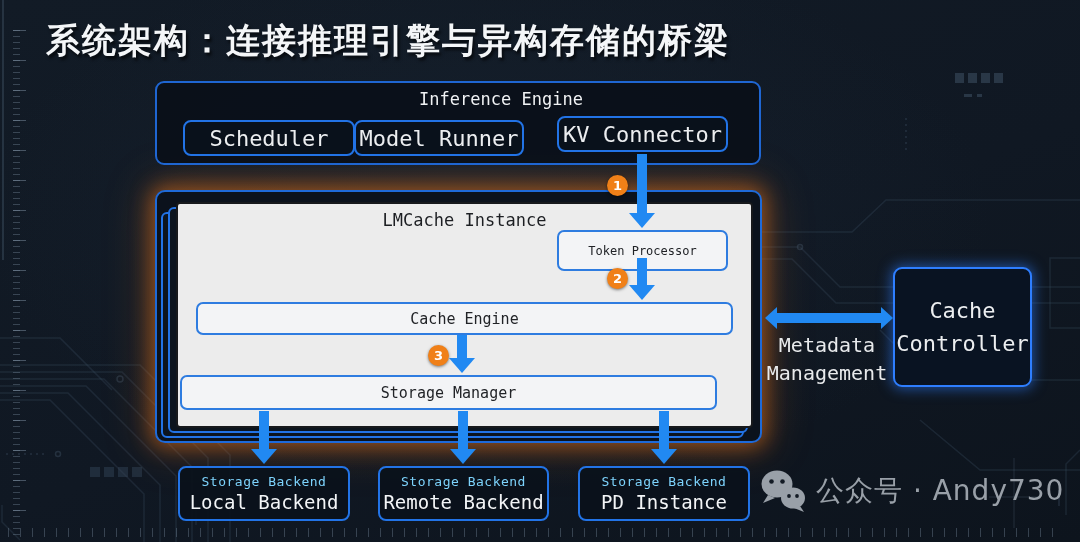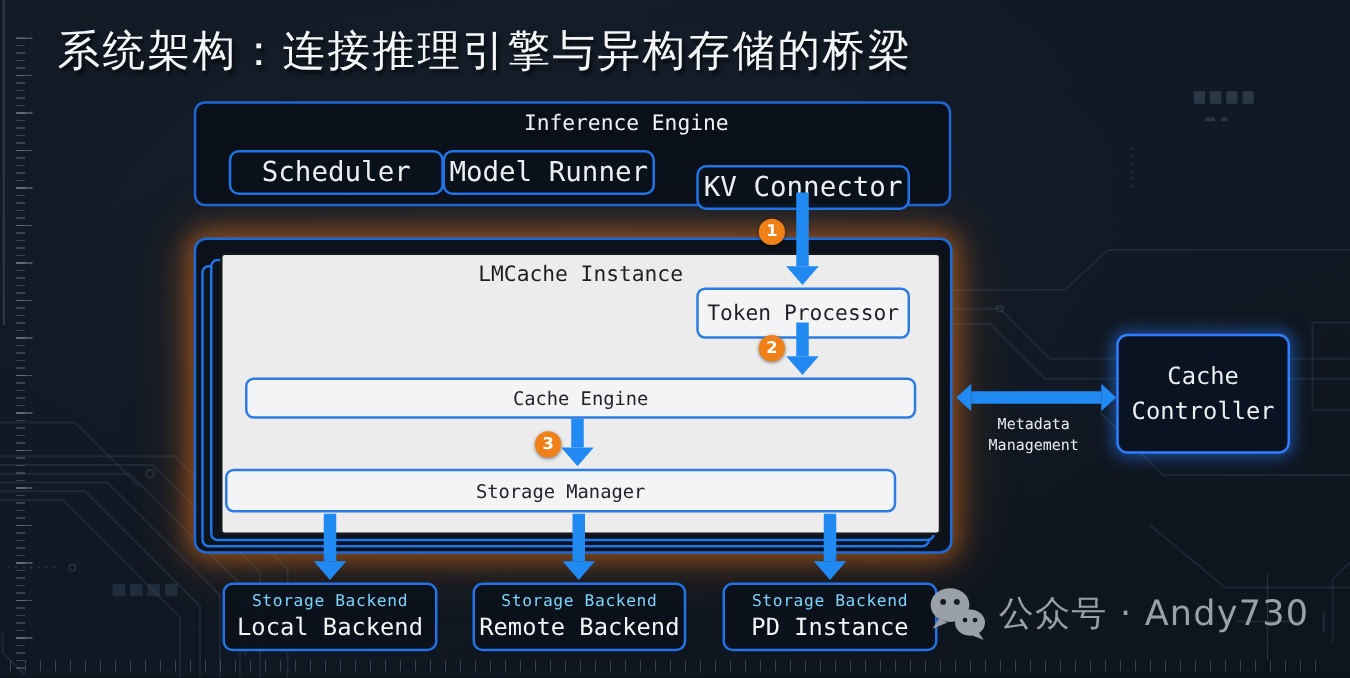--- a/index.html
+++ b/index.html
@@ -25,7 +25,7 @@
   
   #page-title {
     position:absolute; left:46px; top:18px; z-index:5;
-    font-size:34px; font-weight:400; color:#f4f6f8; letter-spacing:2px;
+    font-size:34px; font-weight:700; color:#f4f6f8; letter-spacing:2px;
     text-shadow:2px 3px 3px rgba(0,0,0,.65);
   }
 

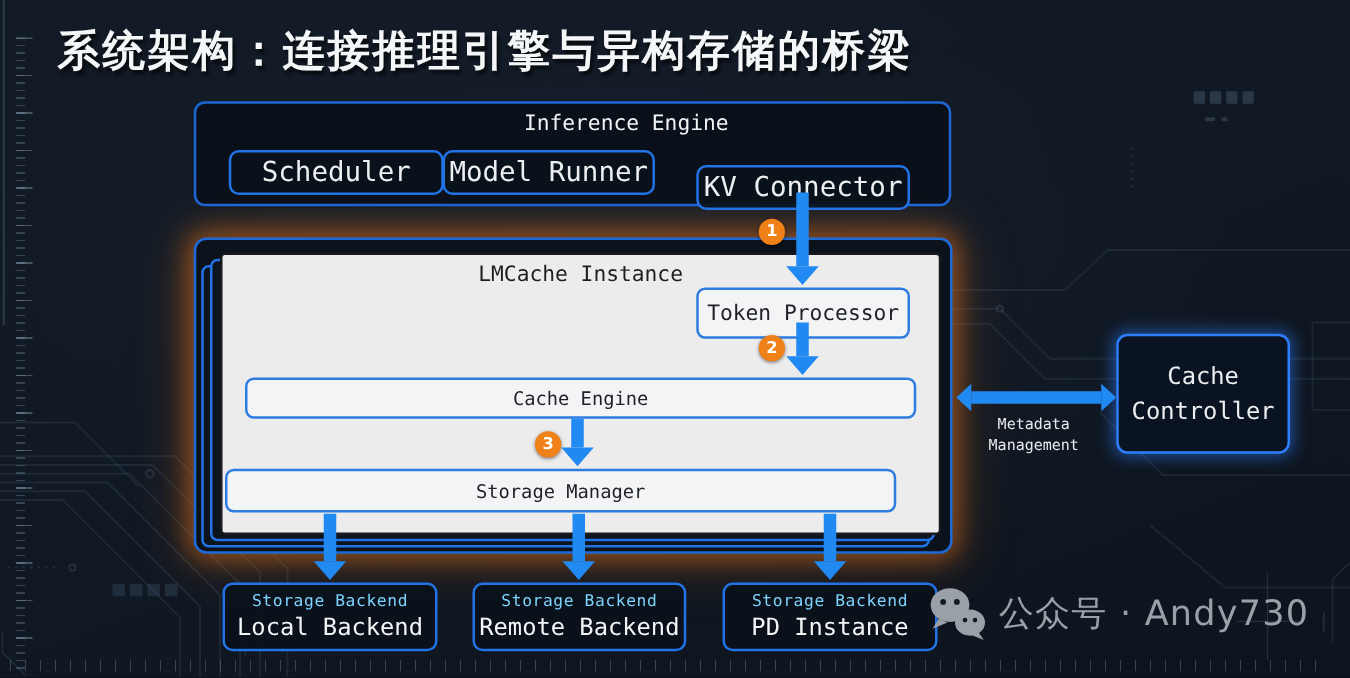--- a/index.html
+++ b/index.html
@@ -195,7 +195,7 @@
   <div id="inference-title" class="mono">Inference Engine</div>
   <div class="box-dark mono" style="left:183px; top:120px; width:172px; height:36px;">Scheduler</div>
   <div class="box-dark mono" style="left:354px; top:120px; width:170px; height:36px;">Model Runner</div>
-  <div class="box-dark mono" style="left:557px; top:132px; width:171px; height:36px;">KV Connector</div>
+  <div class="box-dark mono" style="left:557px; top:116px; width:171px; height:36px;">KV Connector</div>
 
   <div id="lmcache-outer"></div>
   <div id="lmcache-ghost-b" class="lmcache-ghost"></div>

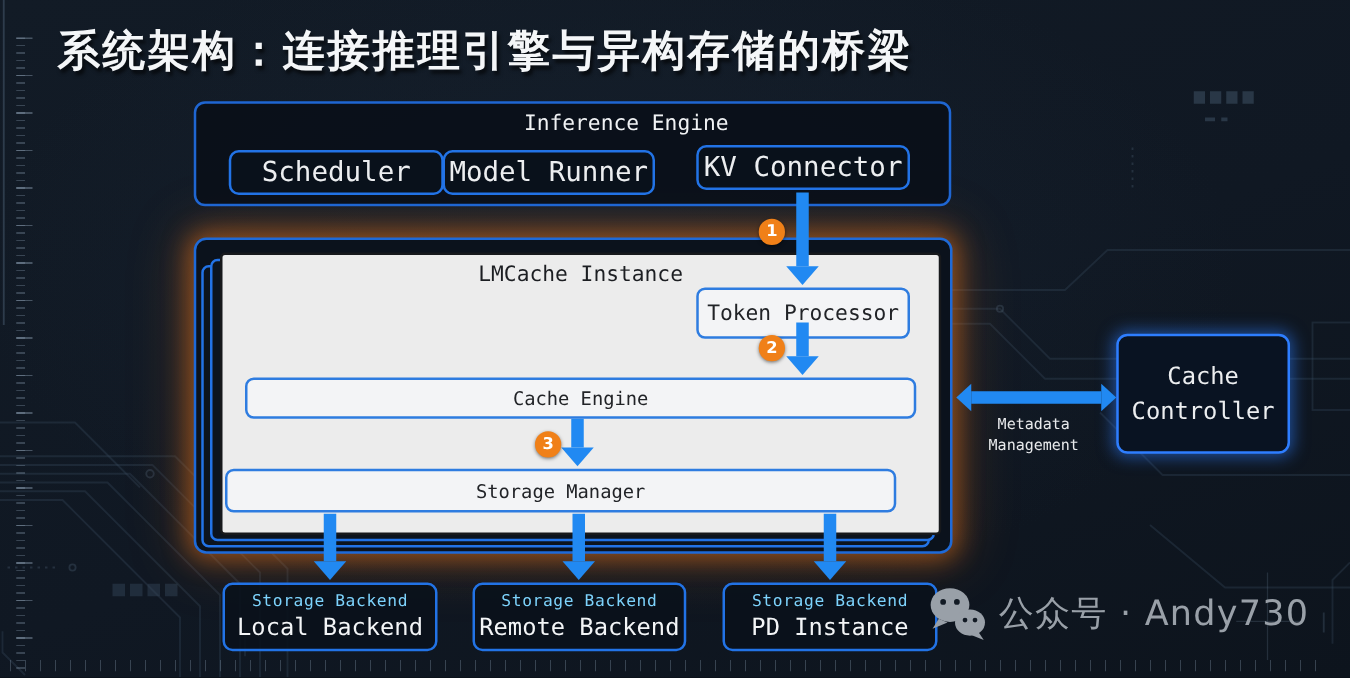--- a/index.html
+++ b/index.html
@@ -61,7 +61,7 @@
   #lmcache-title { position:absolute; left:176px; top:210px; width:577px; text-align:center;
     color:#1c1e22; font-size:17px; z-index:4; }
 
-  #token-processor { left:557px; top:230px; width:171px; height:41px; font-size:17px; }
+  #token-processor { left:557px; top:230px; width:171px; height:41px; font-size:12px; }
   #cache-engine    { left:196px; top:302px; width:537px; height:33px; }
   #storage-manager { left:180px; top:375px; width:537px; height:35px; }
 

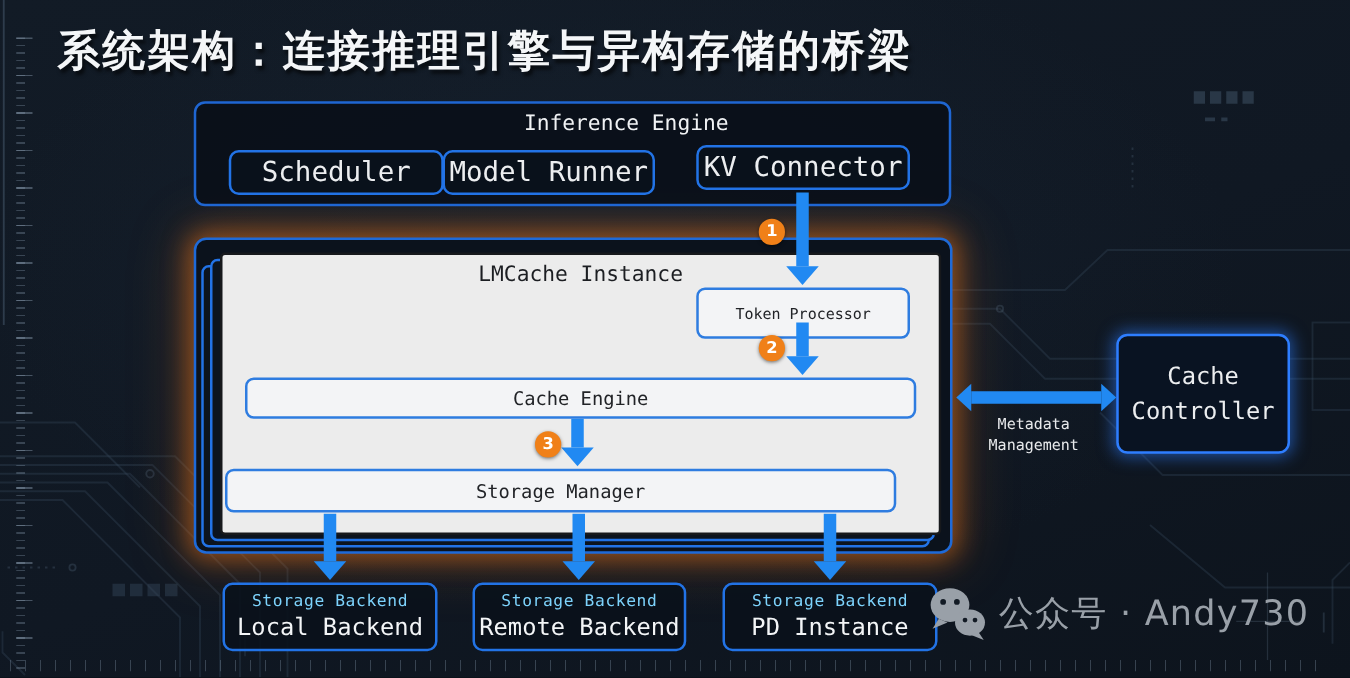--- a/index.html
+++ b/index.html
@@ -66,10 +66,10 @@
   #storage-manager { left:180px; top:375px; width:537px; height:35px; }
 
   
-  #cache-controller { left:893px; top:267px; width:139px; height:96px;
+  #cache-controller { left:893px; top:267px; width:139px; height:120px;
     border:2px solid #2e7eff; border-radius:9px; background:#091322;
     box-shadow:0 0 13px 2px rgba(46,126,255,.55);
-    font-size:19px; line-height:1.5; text-align:center; }
+    font-size:22px; line-height:1.5; text-align:center; }
 
   #metadata-label { position:absolute; left:763px; top:331px; width:128px; text-align:center;
     color:#e8eaec; font-size:12px; line-height:1.4; z-index:5; }

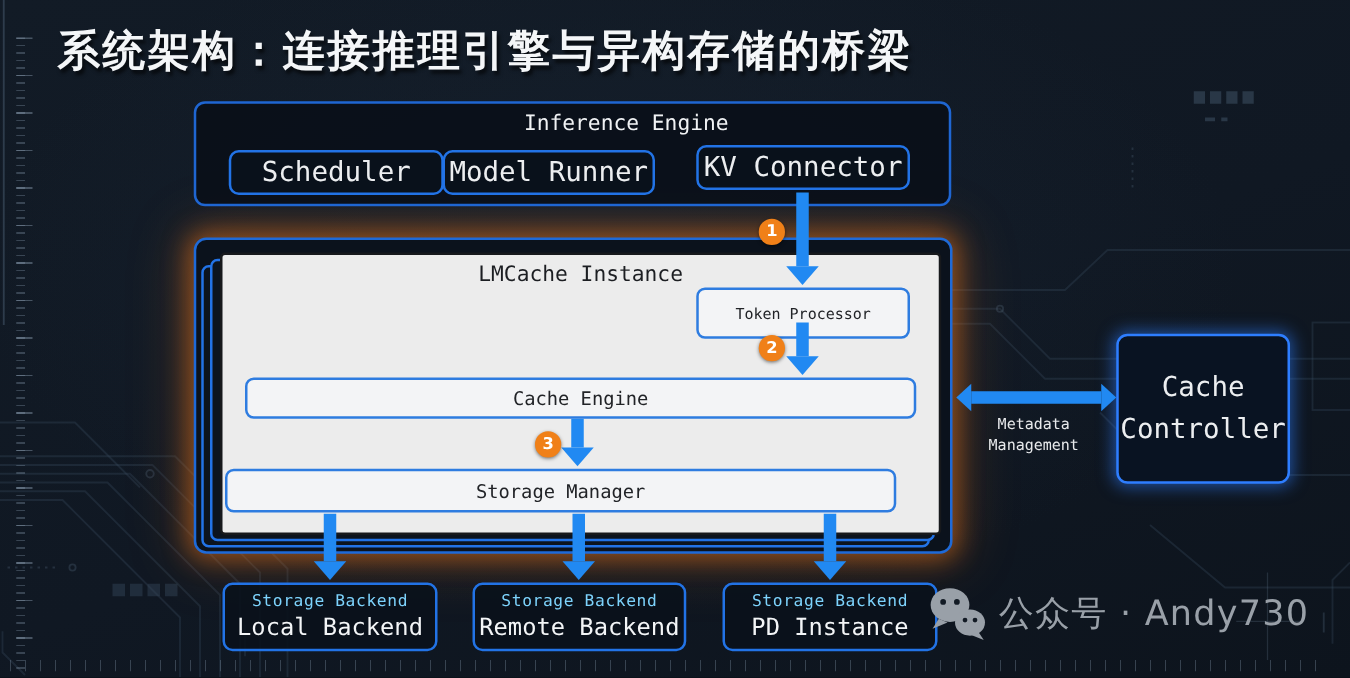--- a/index.html
+++ b/index.html
@@ -72,7 +72,7 @@
     font-size:22px; line-height:1.5; text-align:center; }
 
   #metadata-label { position:absolute; left:763px; top:331px; width:128px; text-align:center;
-    color:#e8eaec; font-size:12px; line-height:1.4; z-index:5; }
+    color:#e8eaec; font-size:20px; line-height:1.4; z-index:5; }
 
   
   .backend { position:absolute; top:466px; height:55px;

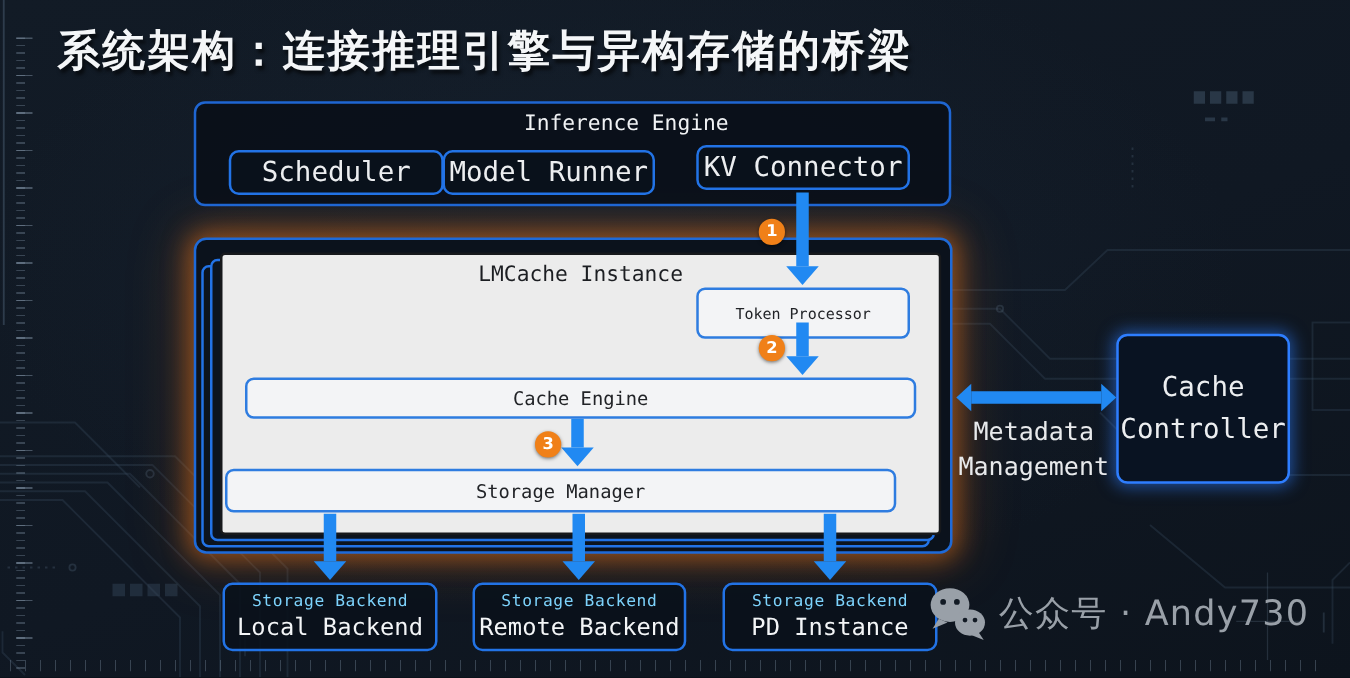--- a/index.html
+++ b/index.html
@@ -113,7 +113,7 @@
   #badge-3 { left:428px; top:345px; }
 
   
-  #watermark { position:absolute; left:743px; top:470px; display:flex; align-items:center; gap:10px; z-index:7; }
+  #watermark { position:absolute; left:760px; top:470px; display:flex; align-items:center; gap:10px; z-index:7; }
   #watermark-text { color:#99a0a8; font-size:28px; letter-spacing:1px; }
 </style>
 </head>

